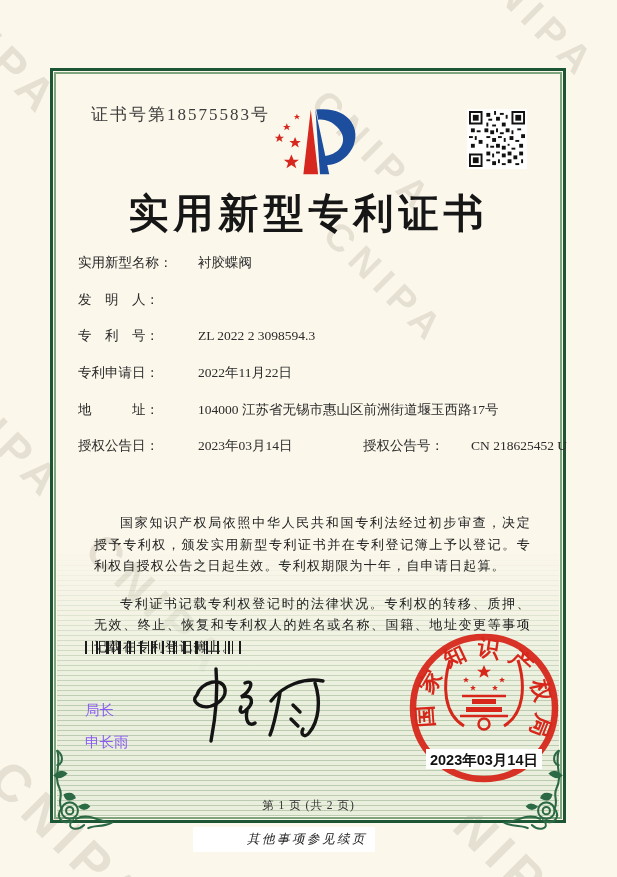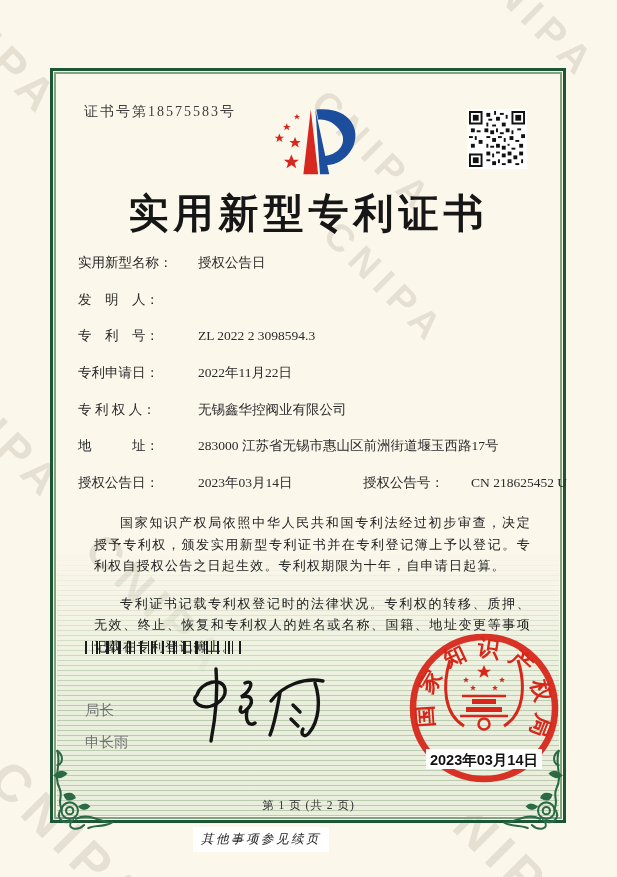--- a/index.html
+++ b/index.html
@@ -25,7 +25,7 @@
   .flourish.fl-right{right:-6px;transform:scaleX(-1);}
 
   
-  .cert-no{position:absolute;left:84px;top:103px;font-size:14px;letter-spacing:2px;color:#3c3c3c;}
+  .cert-no{position:absolute;left:91px;top:103px;font-size:17px;letter-spacing:2px;color:#3c3c3c;}
   .logo{position:absolute;left:248px;top:95px;width:120px;height:90px;}
   .qr{position:absolute;left:467px;top:109px;width:56px;height:56px;background:#fff;padding:2px;}
   .title{position:absolute;left:0;right:0;top:186px;text-align:center;

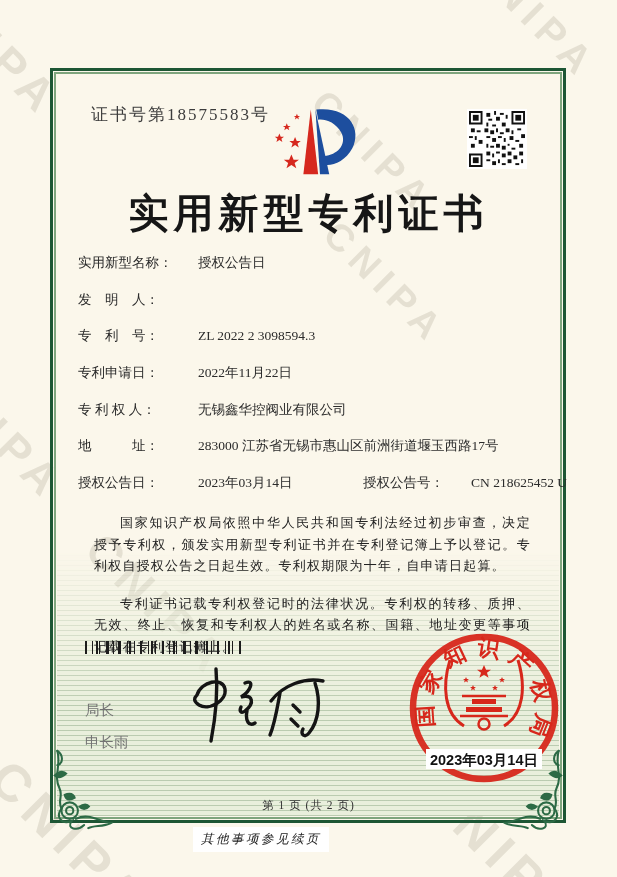--- a/index.html
+++ b/index.html
@@ -196,7 +196,7 @@
   <div class="fields">
     <div class="frow">
       <span class="flabel">实用新型名称：</span>
-      <span class="fvalue">授权公告日</span>
+      <span class="fvalue">衬胶蝶阀</span>
     </div>
     <div class="frow">
       <span class="flabel">发　明　人：</span>

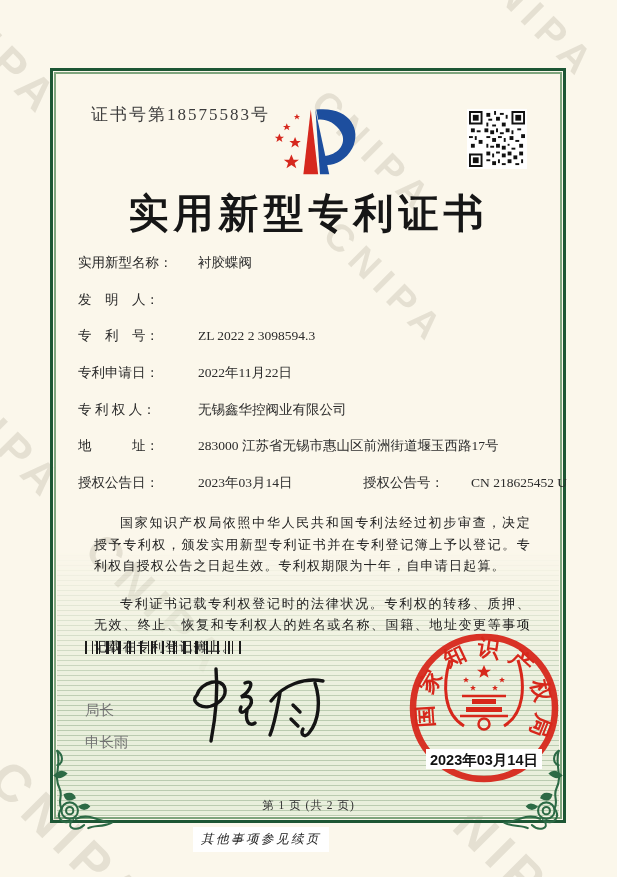--- a/index.html
+++ b/index.html
@@ -210,10 +210,6 @@
       <span class="fvalue">2022年11月22日</span>
     </div>
     <div class="frow">
-      <span class="flabel">专 利 权 人：</span>
-      <span class="fvalue">无锡鑫华控阀业有限公司</span>
-    </div>
-    <div class="frow">
       <span class="flabel">地　　　址：</span>
       <span class="fvalue">283000 江苏省无锡市惠山区前洲街道堰玉西路17号</span>
     </div>

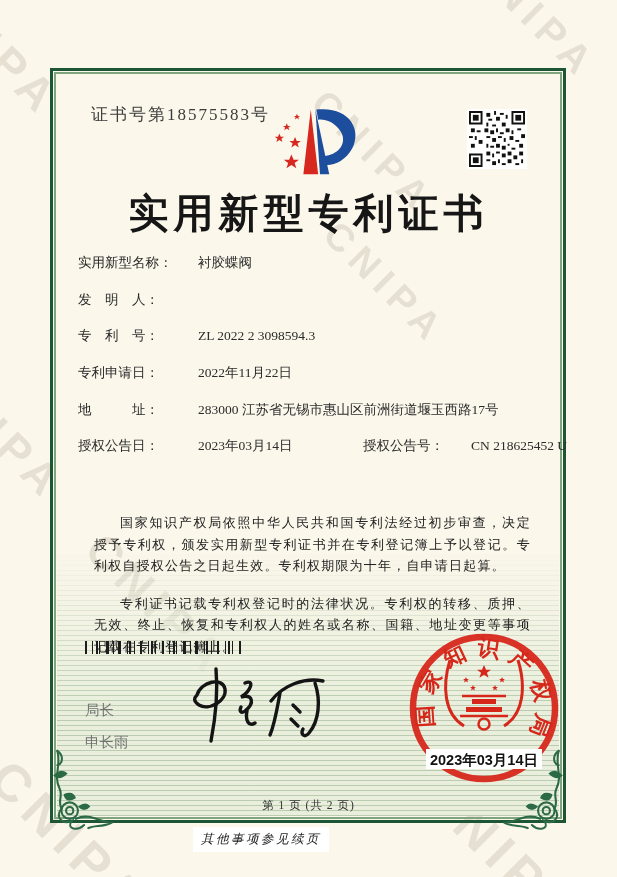--- a/index.html
+++ b/index.html
@@ -211,7 +211,7 @@
     </div>
     <div class="frow">
       <span class="flabel">地　　　址：</span>
-      <span class="fvalue">283000 江苏省无锡市惠山区前洲街道堰玉西路17号</span>
+      <span class="fvalue">104000 江苏省无锡市惠山区前洲街道堰玉西路17号</span>
     </div>
     <div class="frow">
       <span class="flabel">授权公告日：</span>

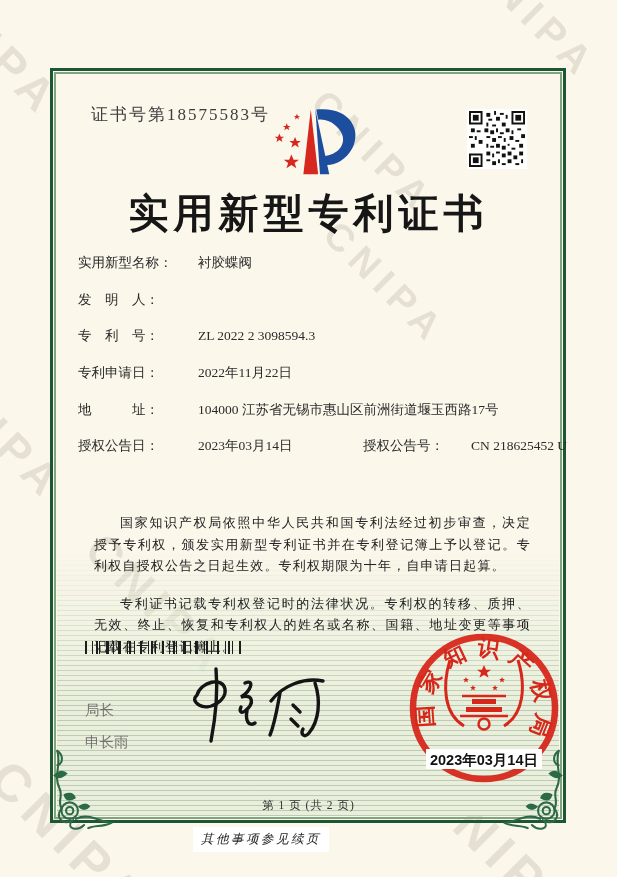--- a/index.html
+++ b/index.html
@@ -49,7 +49,7 @@
           repeating-linear-gradient(90deg,#1c1c1c 0 1.5px,transparent 1.5px 7px),
           repeating-linear-gradient(90deg,#1c1c1c 0 2px,transparent 2px 11px);}
   .signer{position:absolute;left:85px;top:694px;font-family:"Liberation Sans",sans-serif;
-          font-size:14.5px;color:#737373;line-height:32px;}
+          font-size:14.5px;color:#8b5cf6;line-height:32px;}
   .signature{position:absolute;left:183px;top:663px;width:150px;height:85px;}
 
   

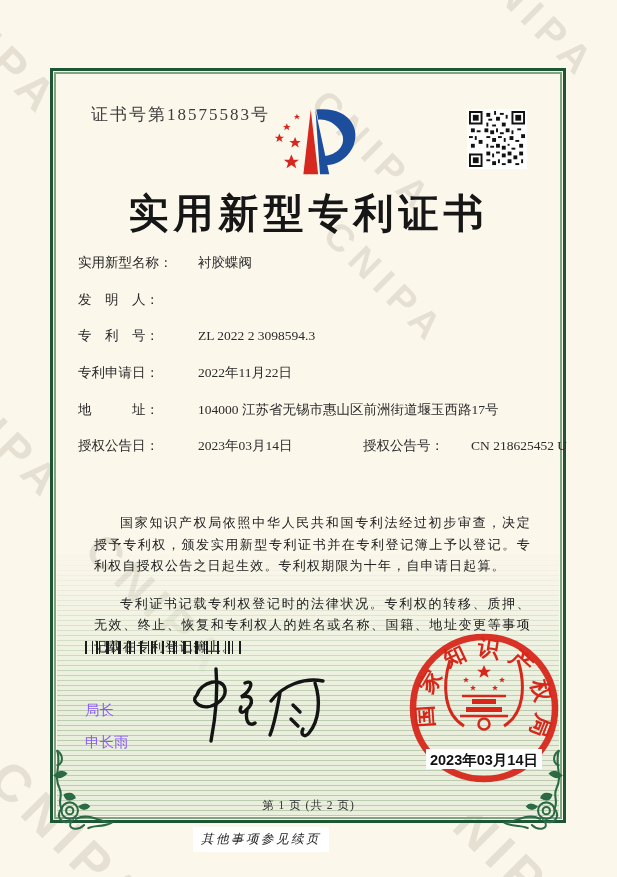--- a/index.html
+++ b/index.html
@@ -60,7 +60,7 @@
              font-size:11.5px;letter-spacing:1px;color:#333;}
   .footer-note{position:absolute;left:193px;top:827px;width:136px;height:25px;
              background:#fff;display:flex;align-items:center;justify-content:center;
-             font-size:12.5px;font-style:italic;letter-spacing:2.5px;color:#222;}
+             font-size:12.5px;font-style:italic;letter-spacing:2.5px;color:#222;padding-left:46px;}
 </style>
 </head>
 <body>

